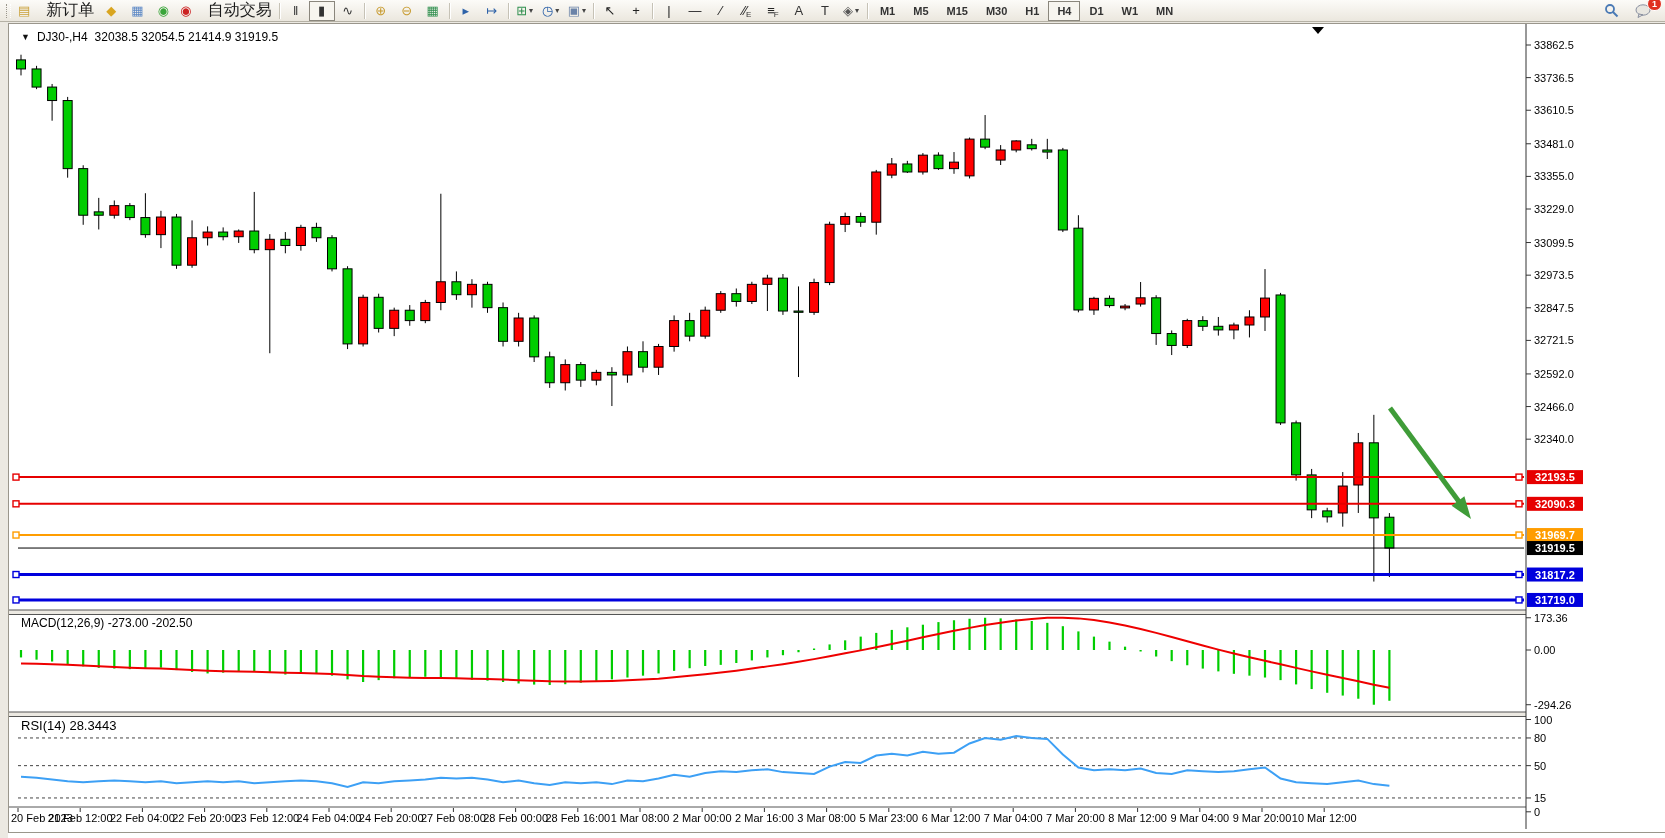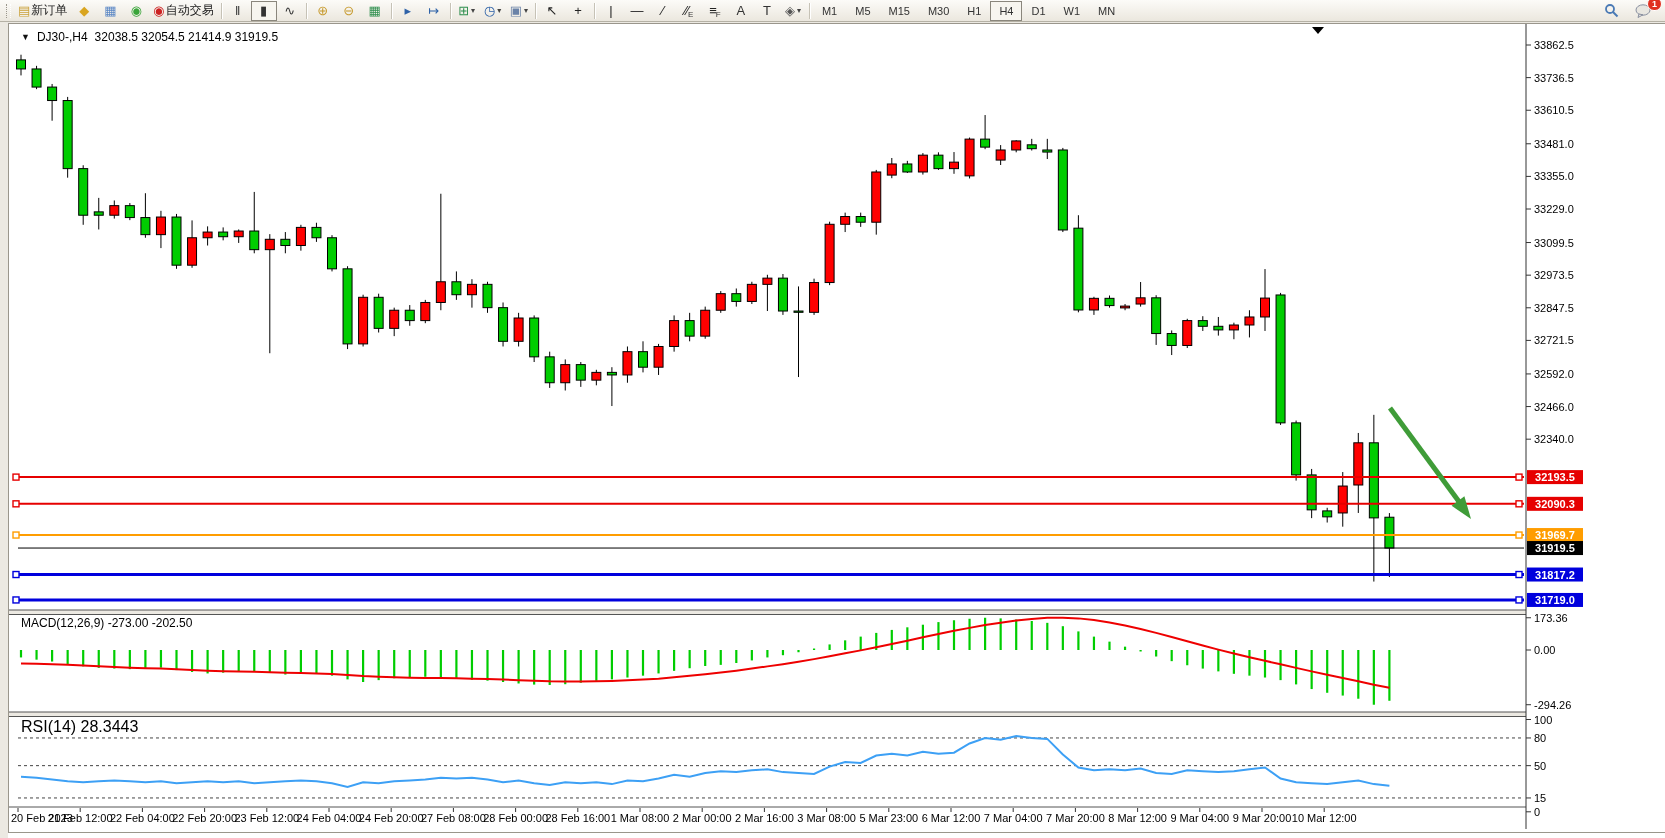--- a/index.html
+++ b/index.html
@@ -8,7 +8,7 @@
   .tbtn{height:18px;min-width:18px;display:flex;align-items:center;justify-content:center;padding:0 3px;font-size:12px;color:#333;border:1px solid transparent;white-space:nowrap;cursor:default}
   .tbtn.active{background:#f7f5ef;border-color:#8a867c}
   .glyph{font-size:13px;line-height:1}
-  .lbl{margin-left:1px;font-size:12px;color:#1a1a1a}
+  .lbl{margin-left:16px;font-size:16px;color:#1a1a1a}
   .dd{font-size:8px;color:#444;margin-left:2px}
   .sub{font-size:8px;color:#333;margin-top:7px;margin-left:-1px}
   .sep{width:1px;height:16px;background:#c6c2b6;box-shadow:1px 0 0 #fff;margin:0 3px;flex:none}

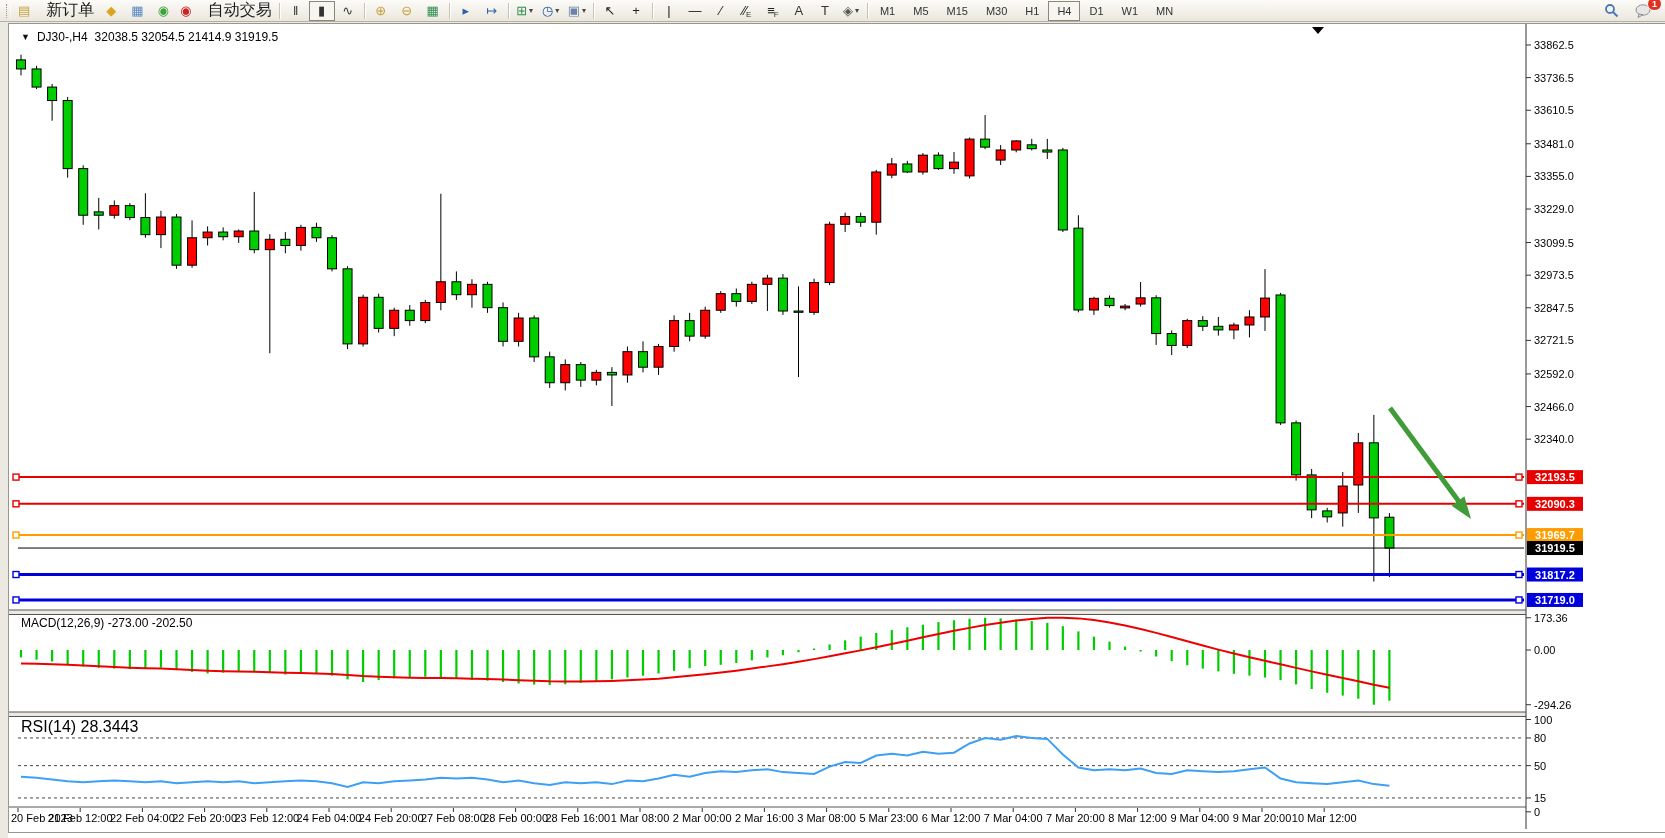--- a/index.html
+++ b/index.html
@@ -13,7 +13,7 @@
   .sub{font-size:8px;color:#333;margin-top:7px;margin-left:-1px}
   .sep{width:1px;height:16px;background:#c6c2b6;box-shadow:1px 0 0 #fff;margin:0 3px;flex:none}
   .grip{width:3px;height:14px;margin:0 3px;border-left:1px dotted #9a968c;border-right:1px dotted #fff;flex:none}
-  .tf{font-size:11px;font-weight:normal;color:#333;padding:0 5px}
+  .tf{font-size:11px;font-weight:bold;color:#333;padding:0 5px}
   #tb-right{margin-left:auto;display:flex;align-items:center;gap:6px;padding-right:6px}
   #notif{position:relative}
   #notif .badge{position:absolute;top:-5px;right:-7px;background:#e03020;color:#fff;font-size:9px;font-weight:bold;border-radius:8px;padding:1px 4px;border:1px solid #fff}

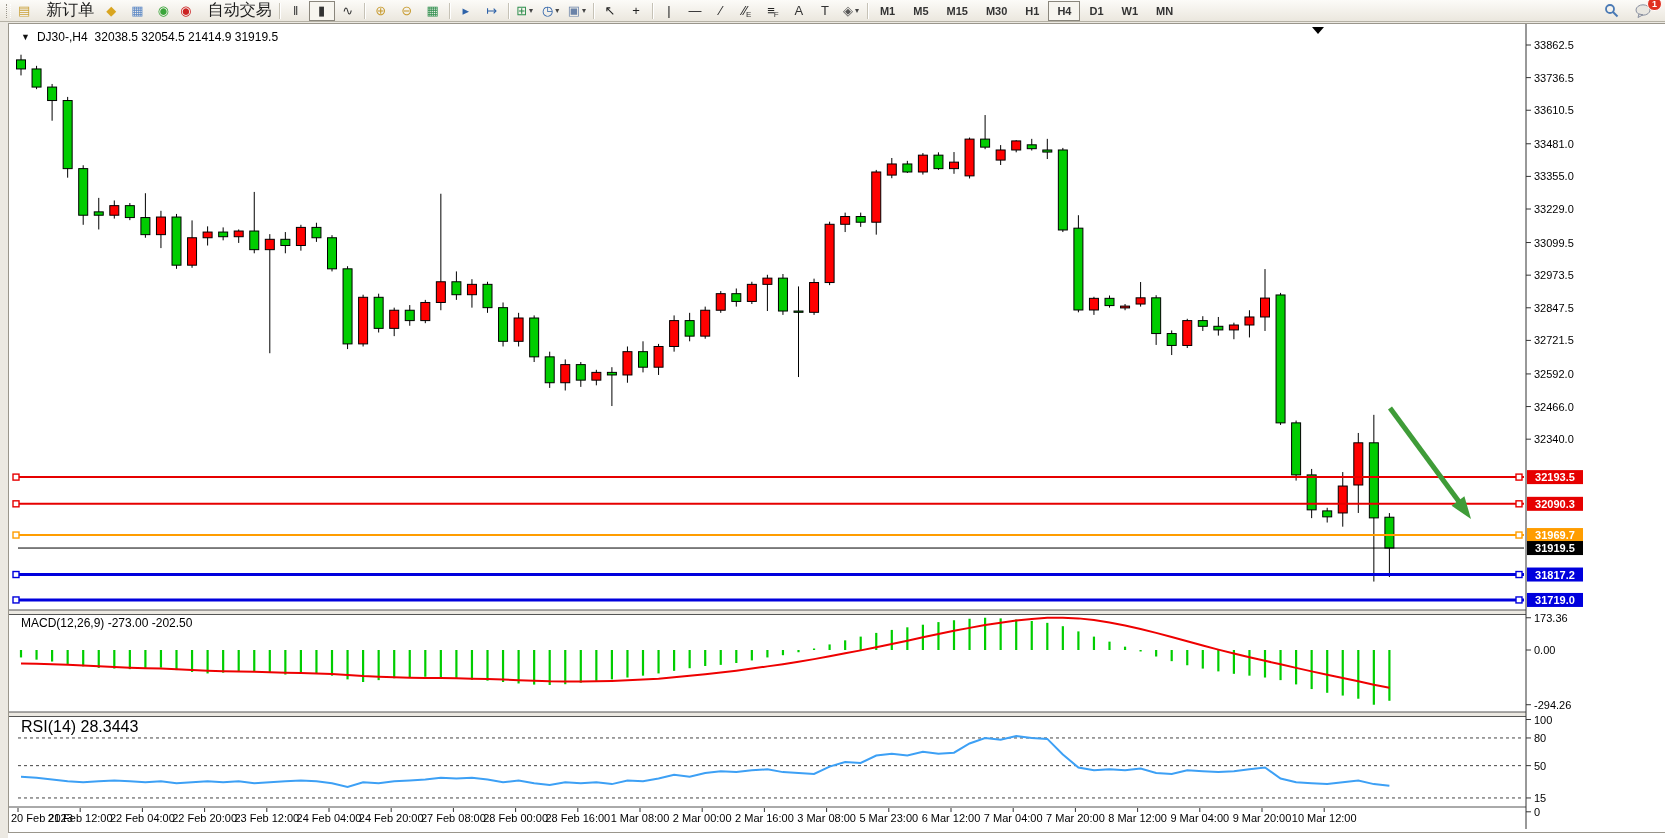--- a/index.html
+++ b/index.html
@@ -23,7 +23,7 @@
   #chart-title{top:7px;left:13px;display:flex;align-items:center;gap:7px}
   #chart-title .tri{font-size:9px;color:#111}
   #macd-label{top:593px;left:13px;font-size:12px}
-  #rsi-label{top:695px;left:13px;font-size:16px}
+  #rsi-label{top:695px;left:13px;font-size:13px}
   svg text{font-family:"Liberation Sans",sans-serif}
 </style>
 </head>

